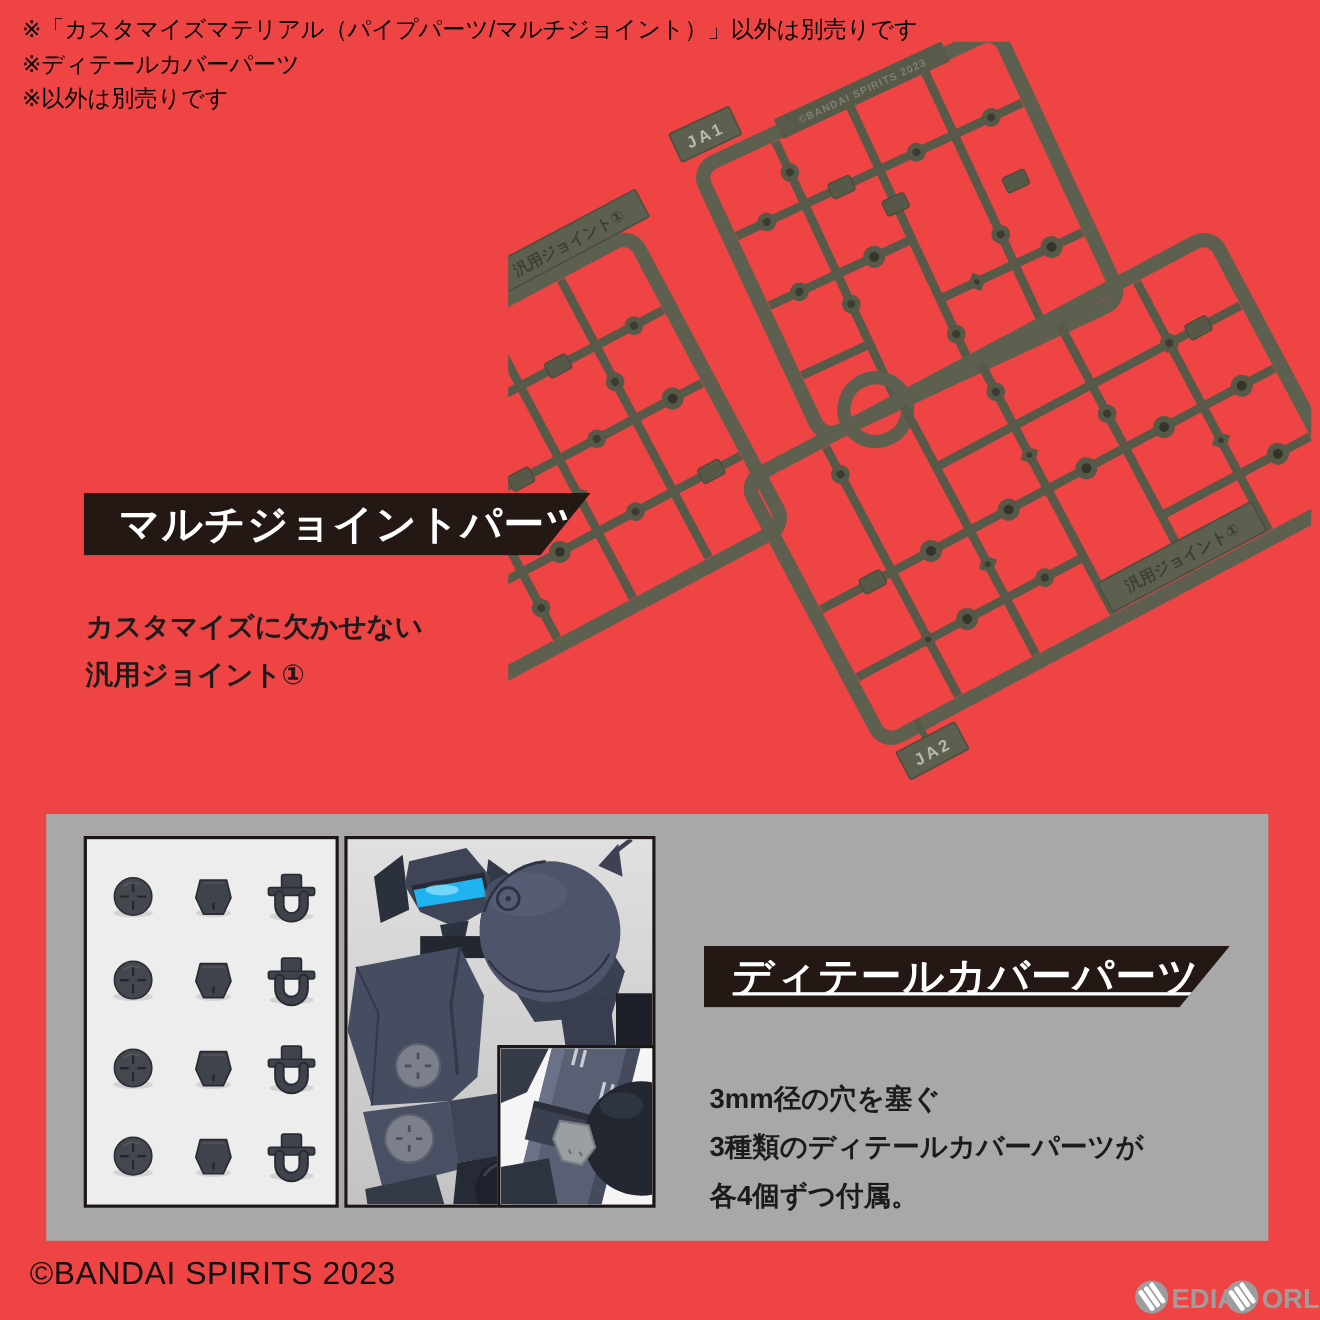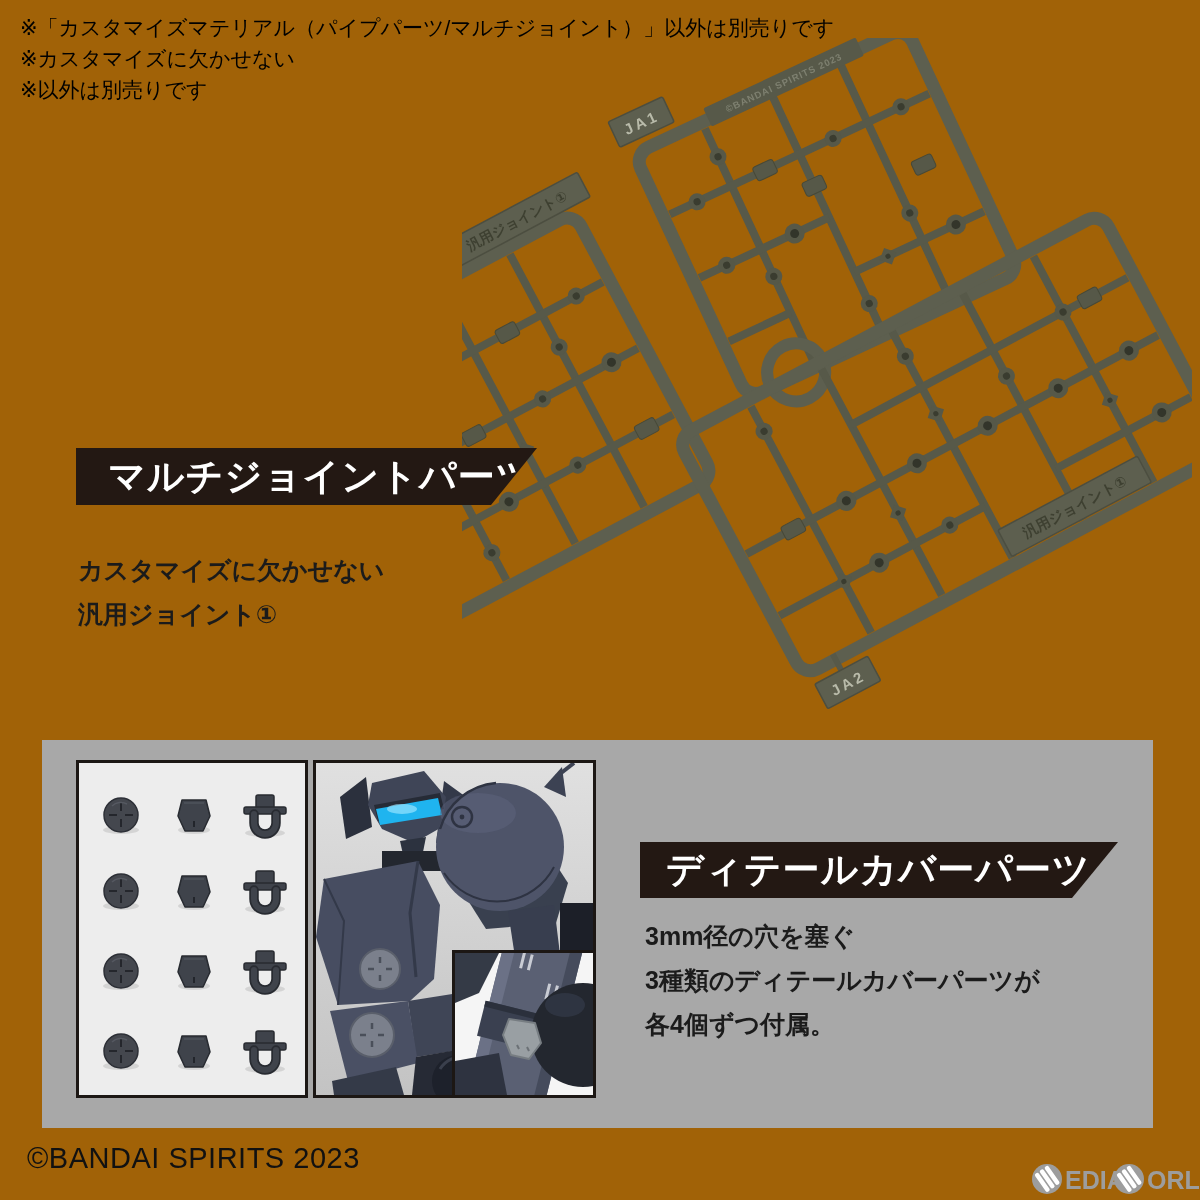--- a/index.html
+++ b/index.html
@@ -5,7 +5,7 @@
   html,body{margin:0;padding:0;}
   body{width:1200px;height:1200px;background:#fff;overflow:hidden;
        font-family:"Liberation Sans","DejaVu Sans",sans-serif;}
-  .page{position:relative;width:1200px;height:1200px;background:#a16207;}
+  .page{position:relative;width:1200px;height:1200px;background:#ef4444;}
   .abs{position:absolute;}
 
   .disclaimer{left:20px;top:12px;font-size:21px;line-height:31px;color:#000;font-weight:400;}

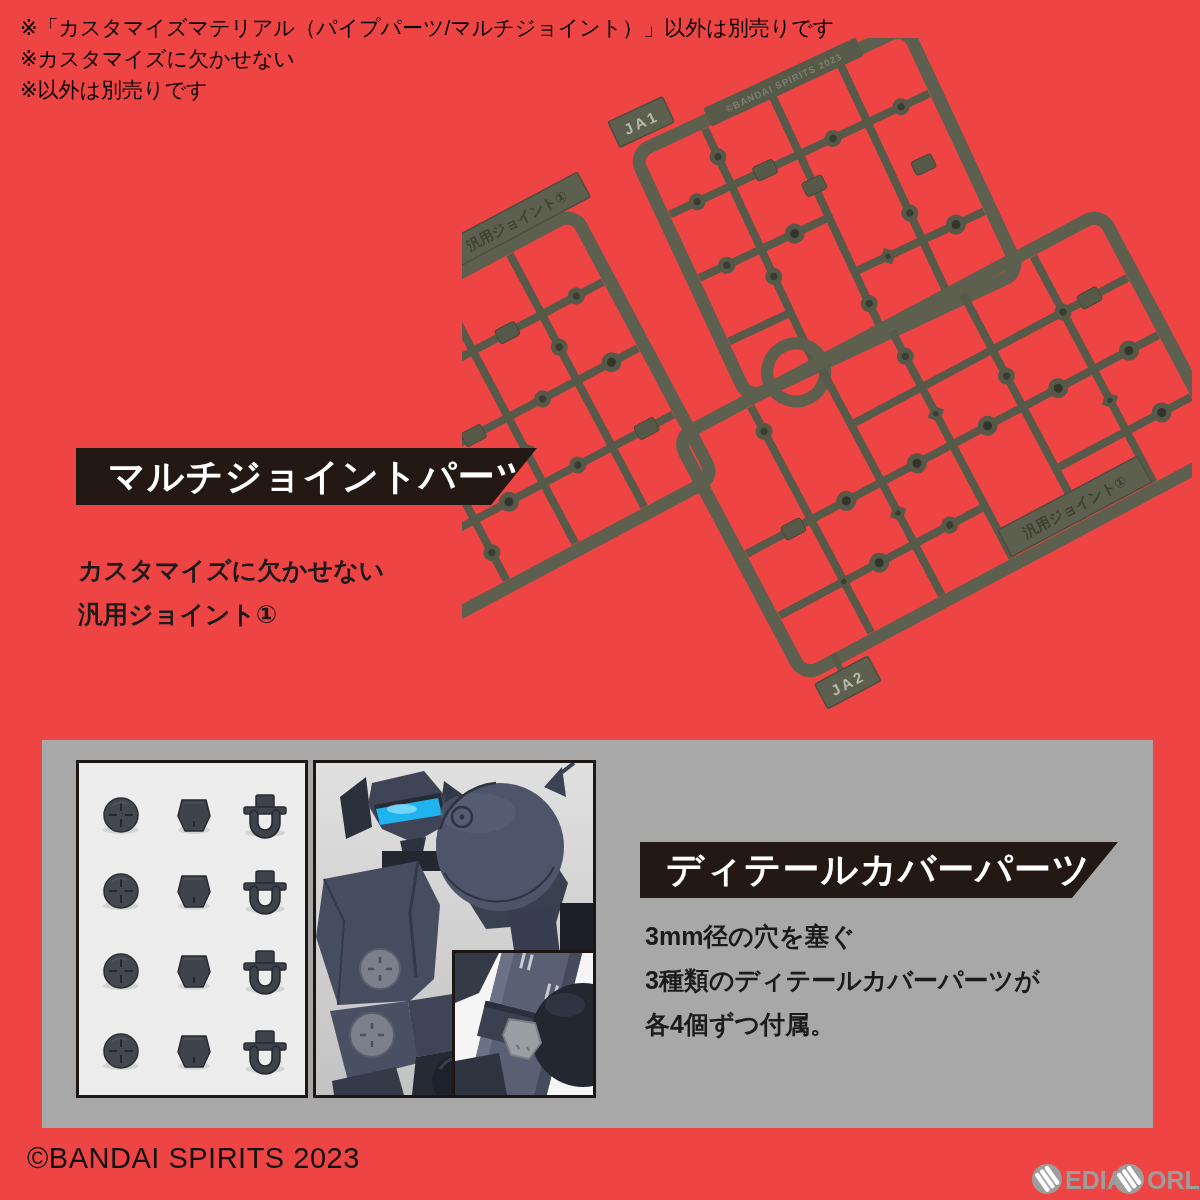--- a/index.html
+++ b/index.html
@@ -45,7 +45,7 @@
 
   <div class="abs disclaimer">
     <div>※「カスタマイズマテリアル（パイプパーツ/マルチジョイント）」以外は別売りです</div>
-    <div>※カスタマイズに欠かせない</div>
+    <div>※ディテールカバーパーツ</div>
     <div>※以外は別売りです</div>
   </div>
 

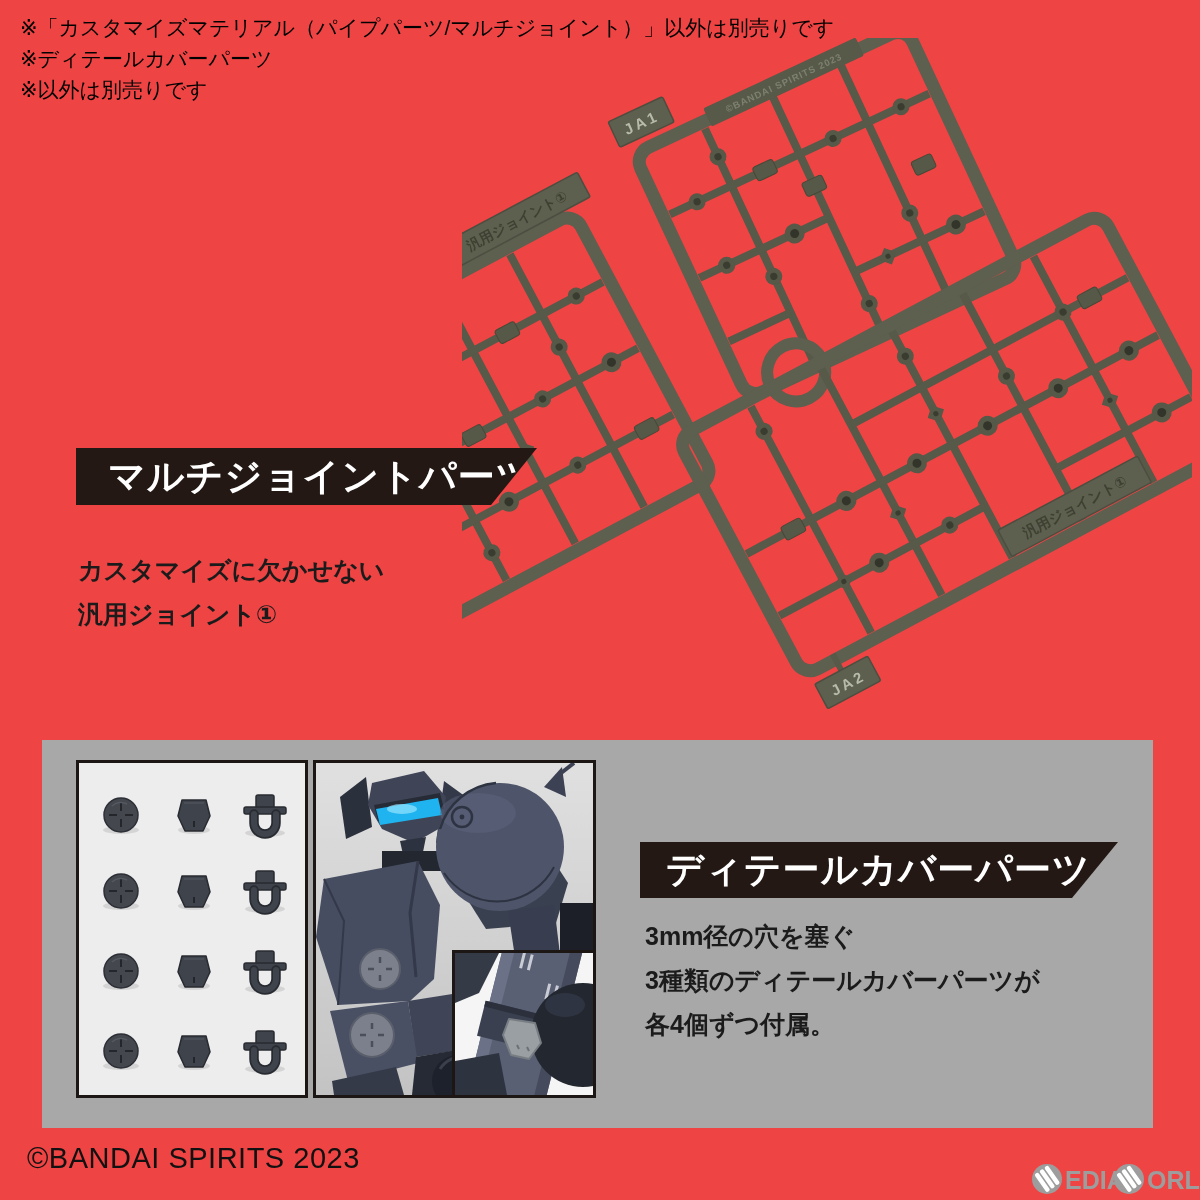--- a/index.html
+++ b/index.html
@@ -19,7 +19,7 @@
   .banner span{display:block;white-space:nowrap;}
   .banner1{left:76px;top:448px;width:461px;height:57px;font-size:37px;letter-spacing:1px;padding-left:0;}
   .banner1 span{margin-left:32px;}
-  .banner2{left:640px;top:842px;width:478px;height:56px;font-size:37px;letter-spacing:1px;}
+  .banner2{left:640px;top:860px;width:478px;height:56px;font-size:37px;letter-spacing:1px;text-decoration:underline;}
   .banner2 span{margin-left:26px;}
 
   .desc{font-weight:bold;color:#1b1b1b;font-size:25px;line-height:44px;white-space:nowrap;margin-top:26px;}

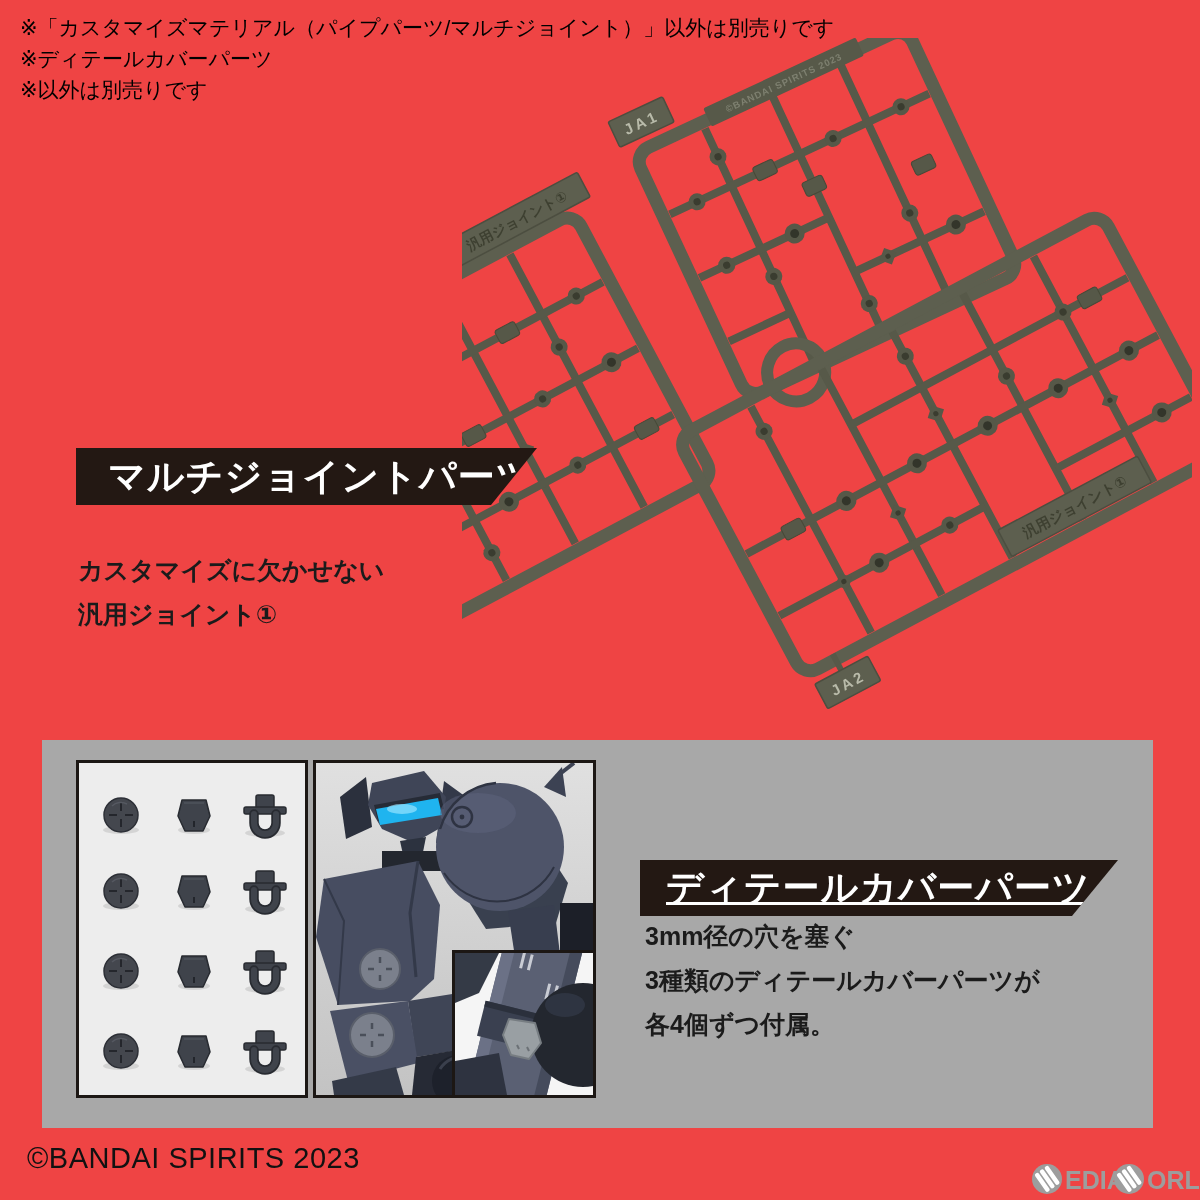--- a/index.html
+++ b/index.html
@@ -24,7 +24,7 @@
 
   .desc{font-weight:bold;color:#1b1b1b;font-size:25px;line-height:44px;white-space:nowrap;margin-top:26px;}
   .desc1{left:78px;top:522px;}
-  .desc2{left:645px;top:888px;}
+  .desc2{left:645px;top:951px;}
 
   .gray-band{left:42px;top:740px;width:1111px;height:388px;background:#a8a8a8;}
 

